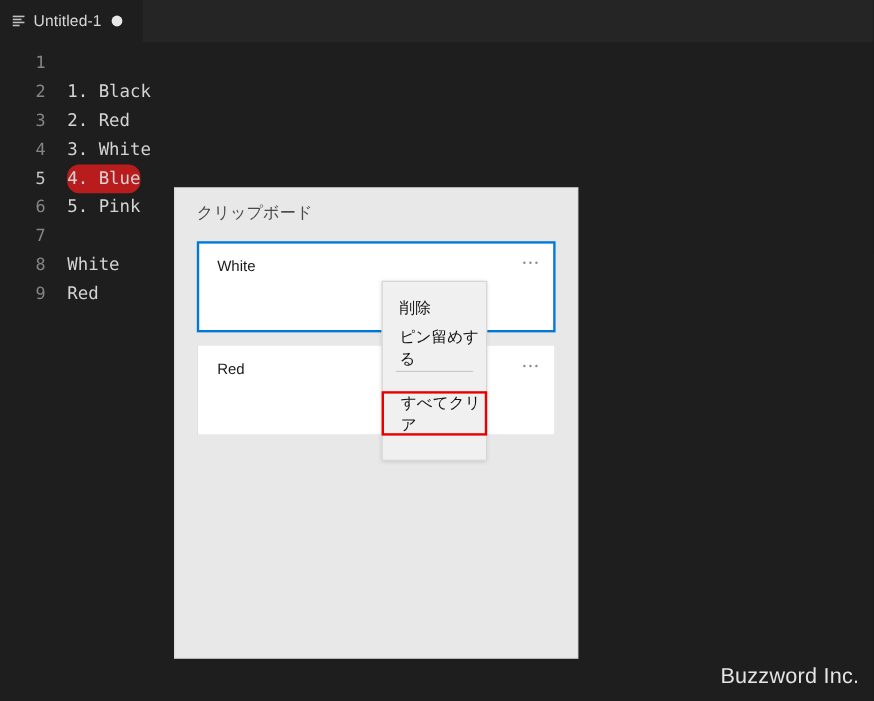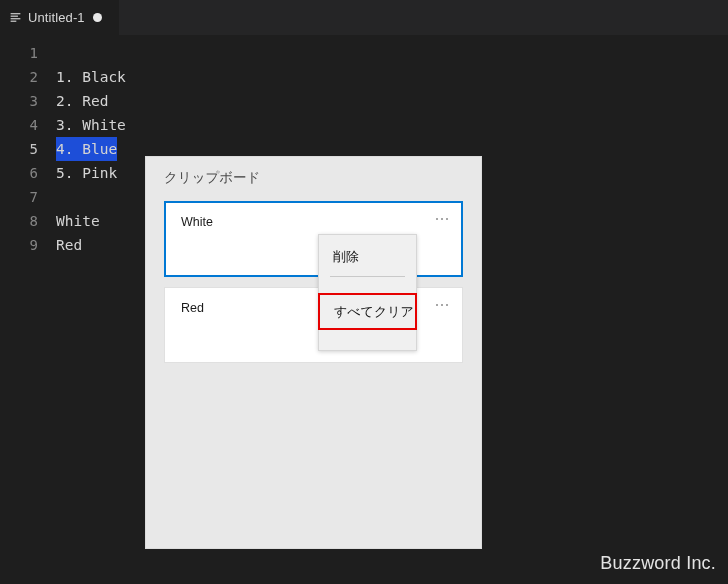--- a/index.html
+++ b/index.html
@@ -70,7 +70,7 @@
     font-family:"DejaVu Sans Mono", monospace;
     text-align:right;
   }
-  .sel { background:#1d4ed8; }
+  .sel { background:#b91c1c;border-radius:10px; }
 
   
   #watermark {

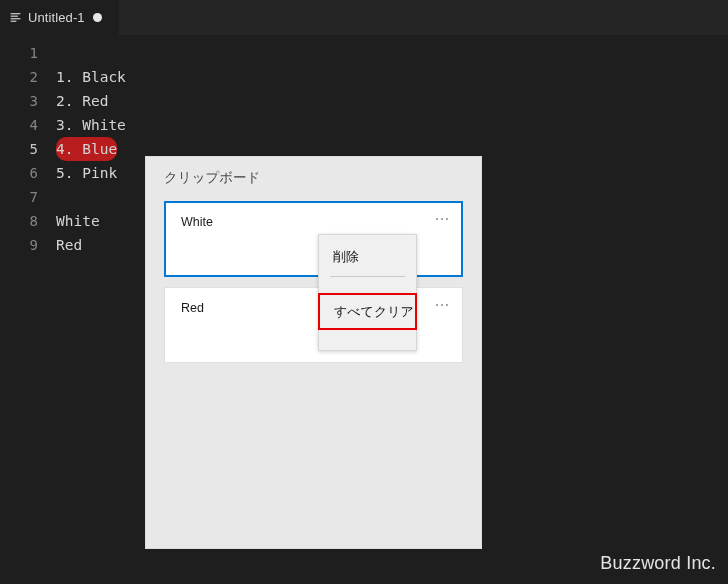--- a/index.html
+++ b/index.html
@@ -124,7 +124,7 @@
   
   #context-menu {
     position:absolute; left:318px; top:234px;
-    width:99px;
+    width:88px;
     background:#f0f0f0;
     border:1px solid #d6d6d6;
     box-shadow:0 1px 4px rgba(0,0,0,.18);

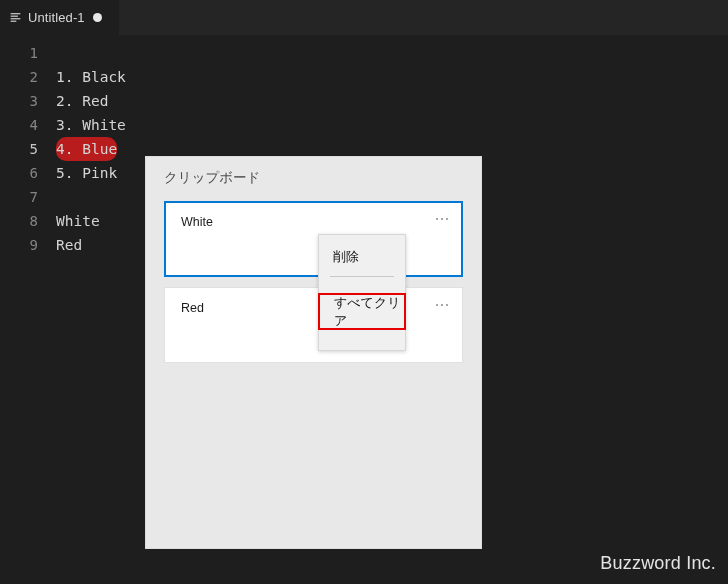--- a/index.html
+++ b/index.html
@@ -237,6 +237,9 @@
     <div class="menu-item">
       <span>削除</span>
     </div>
+    <div class="menu-item">
+      <span>ピン留めする</span>
+    </div>
     <div class="menu-sep"></div>
     <div class="menu-item highlight">
       <span>すべてクリア</span>

